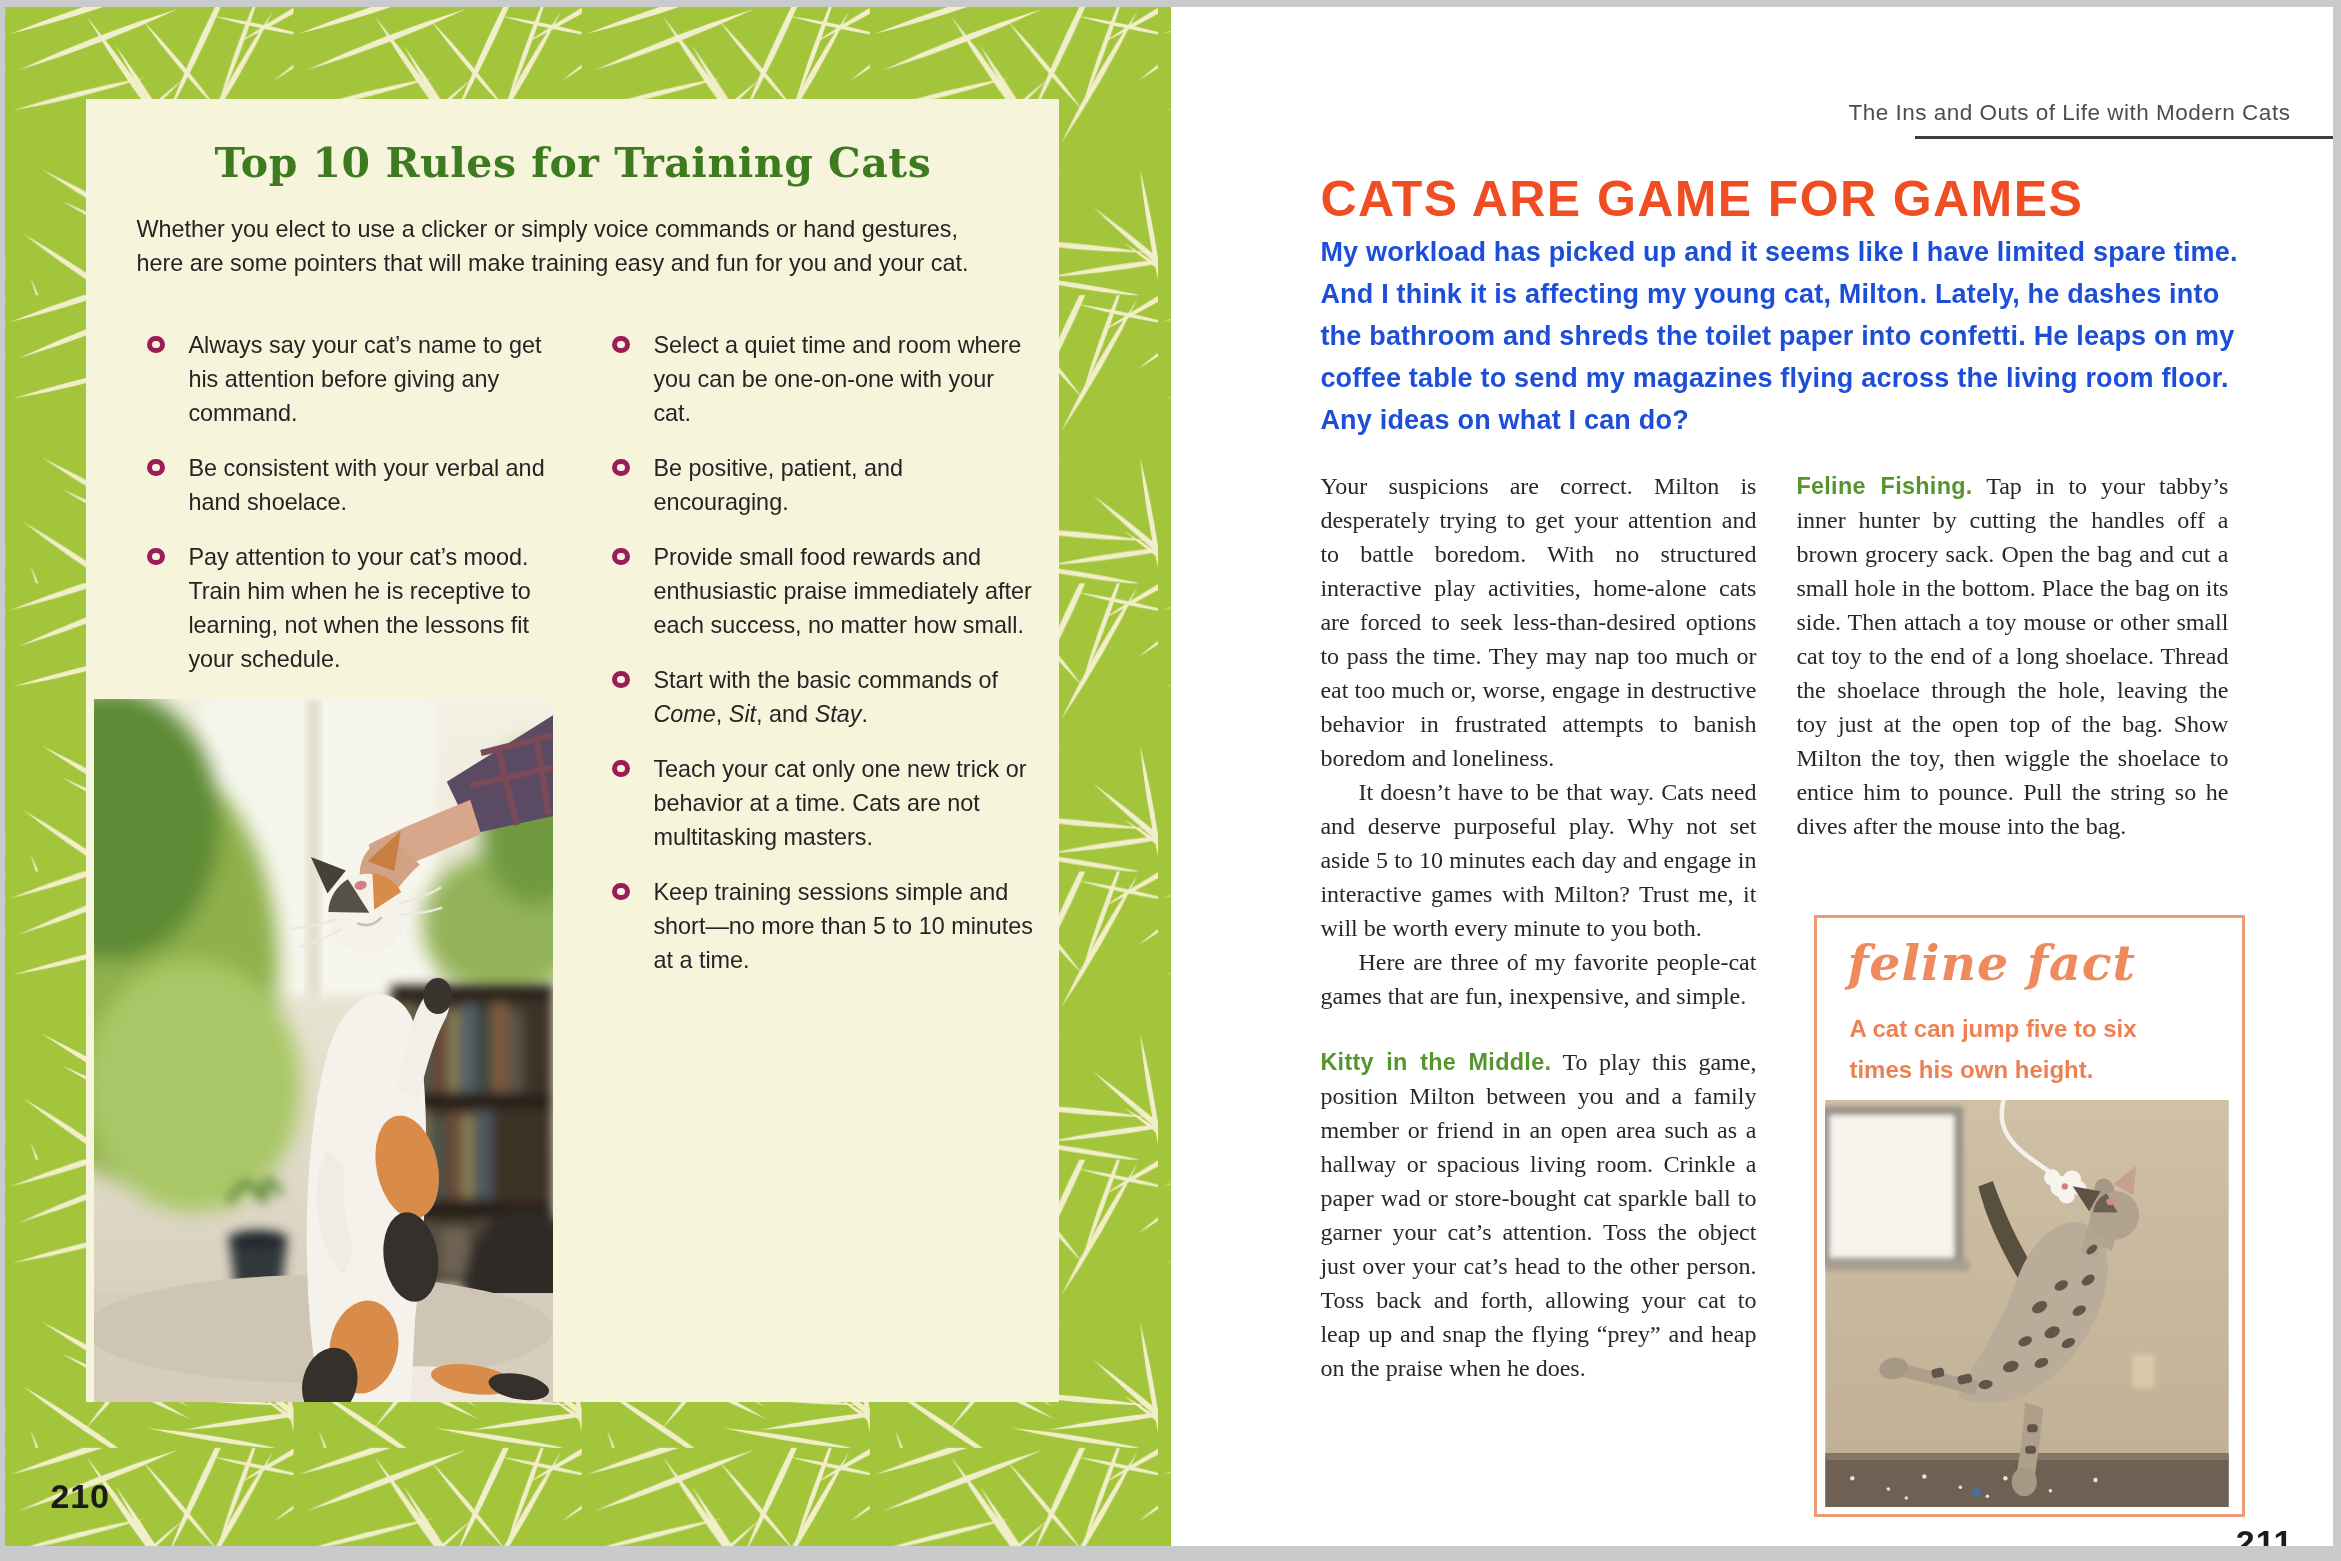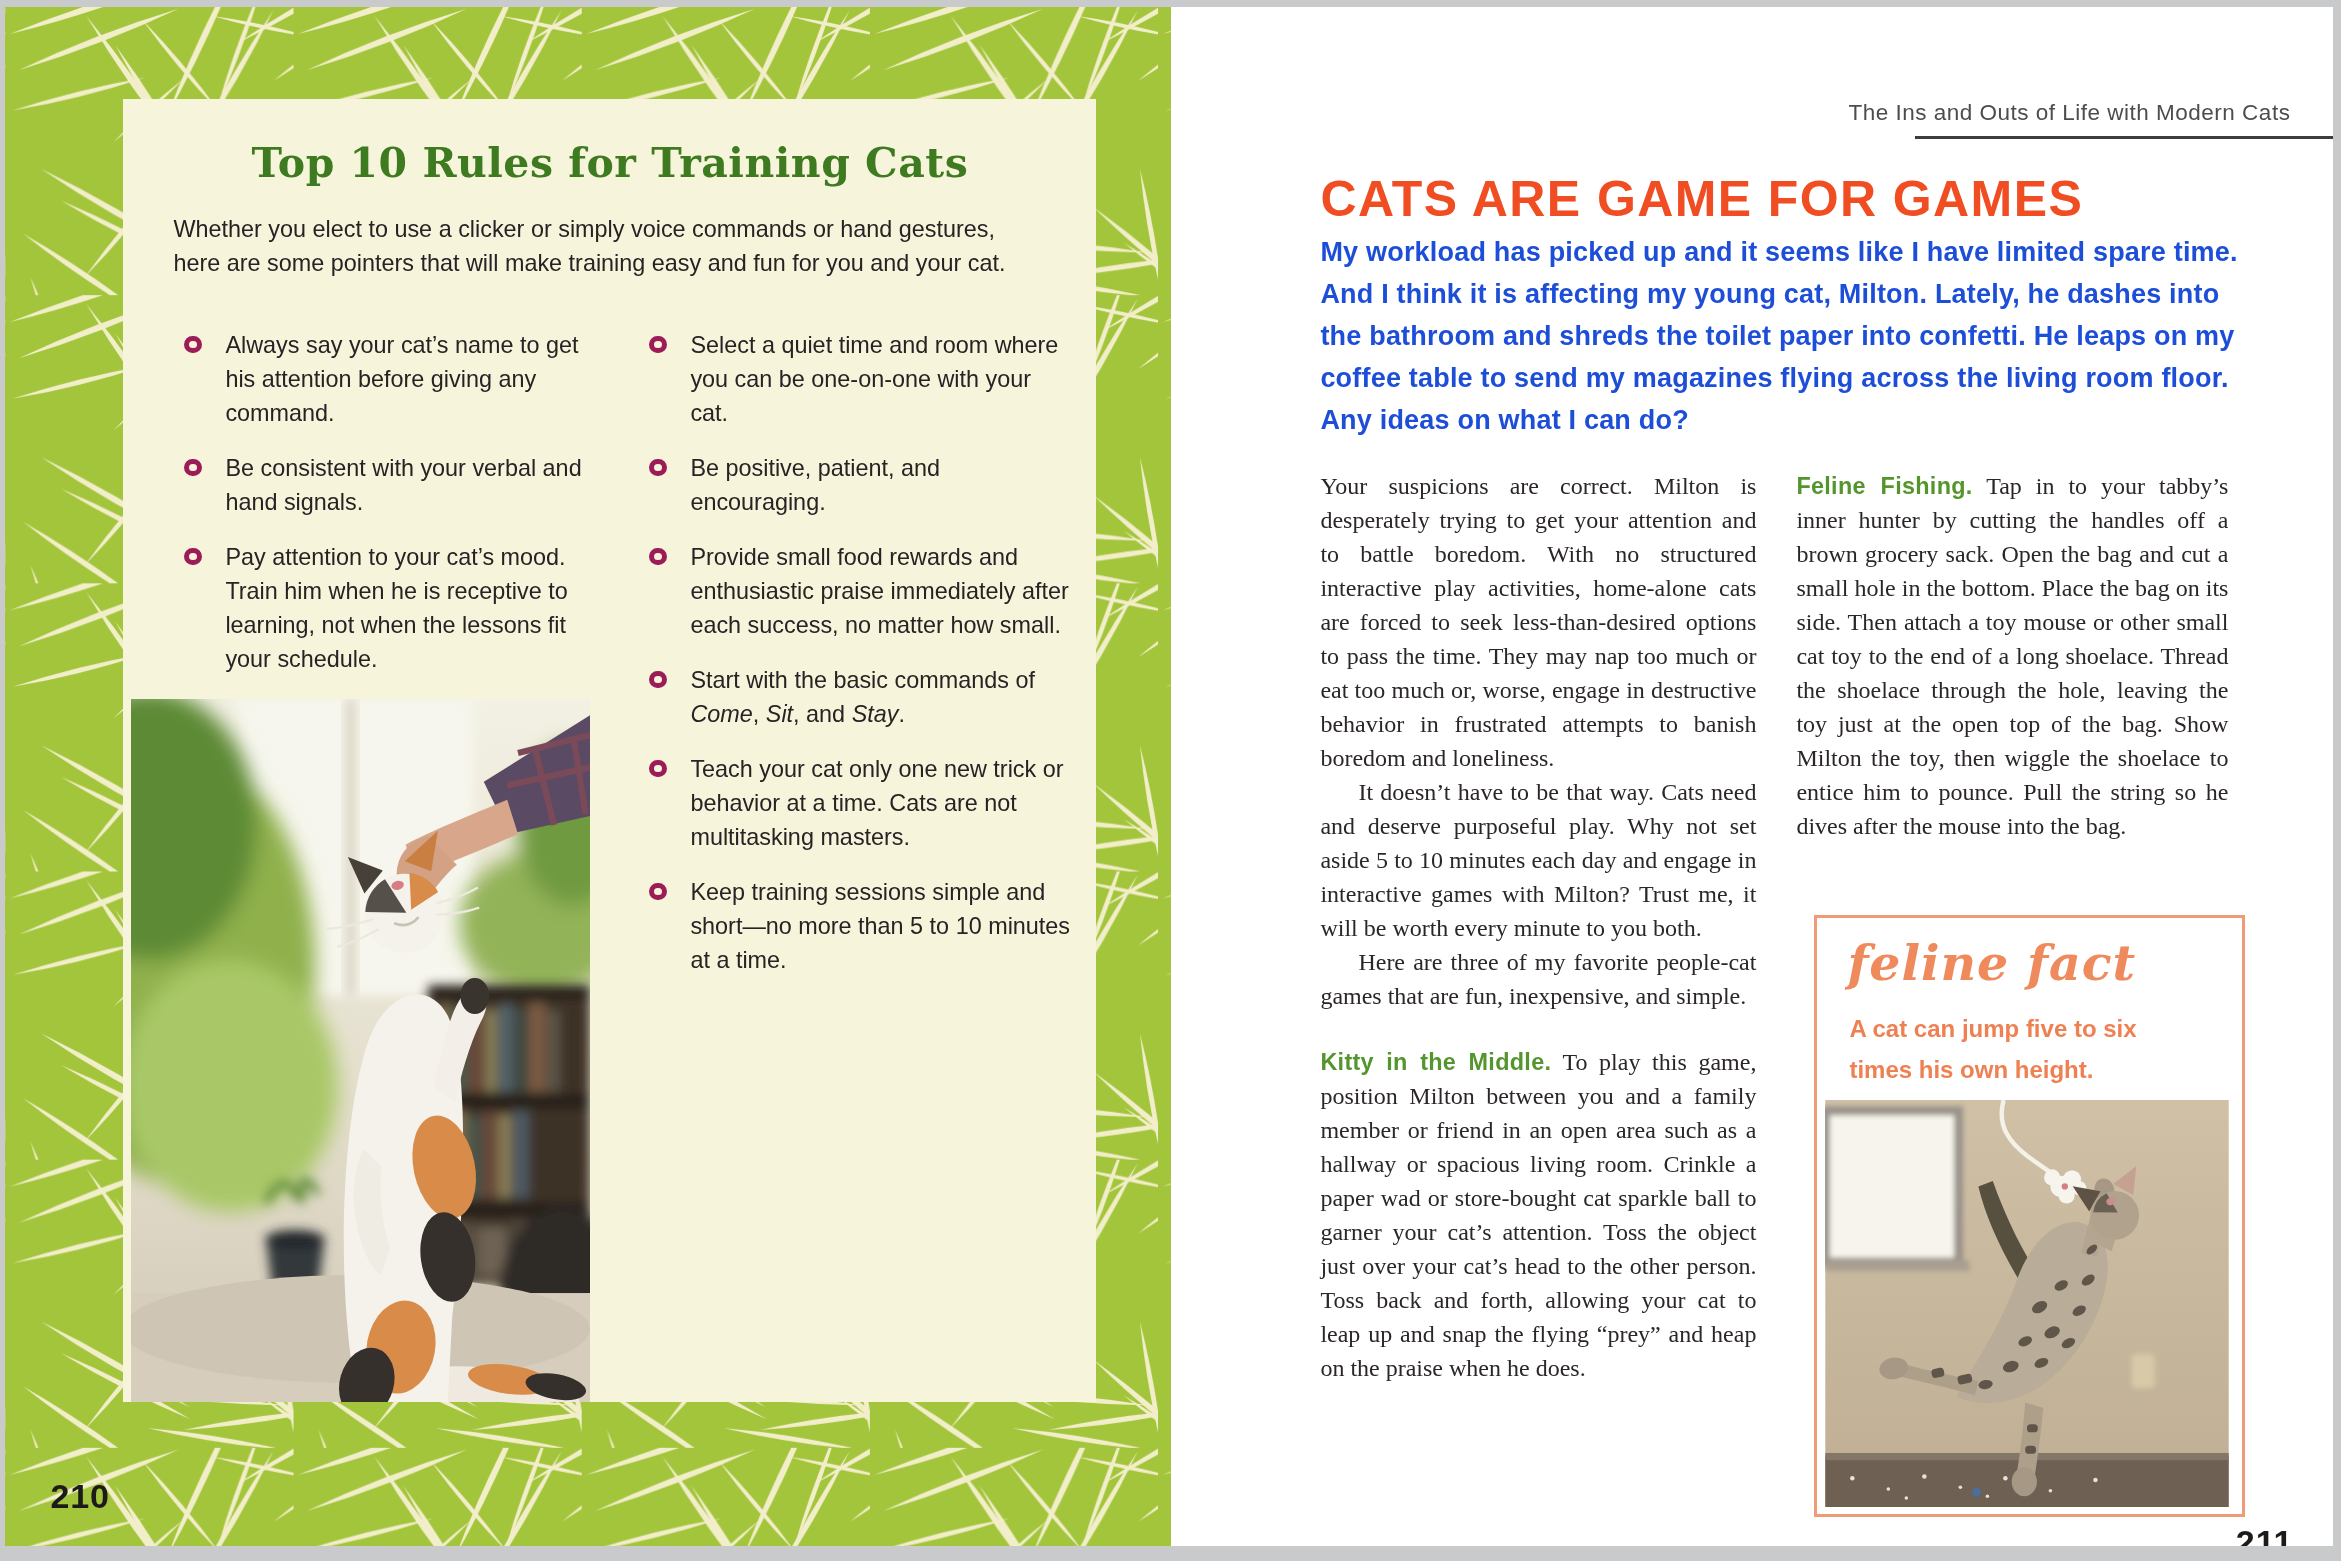--- a/index.html
+++ b/index.html
@@ -14,7 +14,7 @@
   
   .left-page{position:absolute;left:0;top:0;width:1166px;height:1539px;background:#a3c53c;overflow:hidden;}
   .left-page > svg.pattern{position:absolute;left:0;top:0;}
-  .panel{position:absolute;left:81px;top:92px;width:973px;height:1303px;background:#f7f4dc;margin-left:37px;}
+  .panel{position:absolute;left:81px;top:92px;width:973px;height:1303px;background:#f7f4dc;}
   .panel-title{
     position:absolute;left:0;top:40px;width:100%;text-align:center;
     font-family:"DejaVu Serif",serif;font-weight:bold;

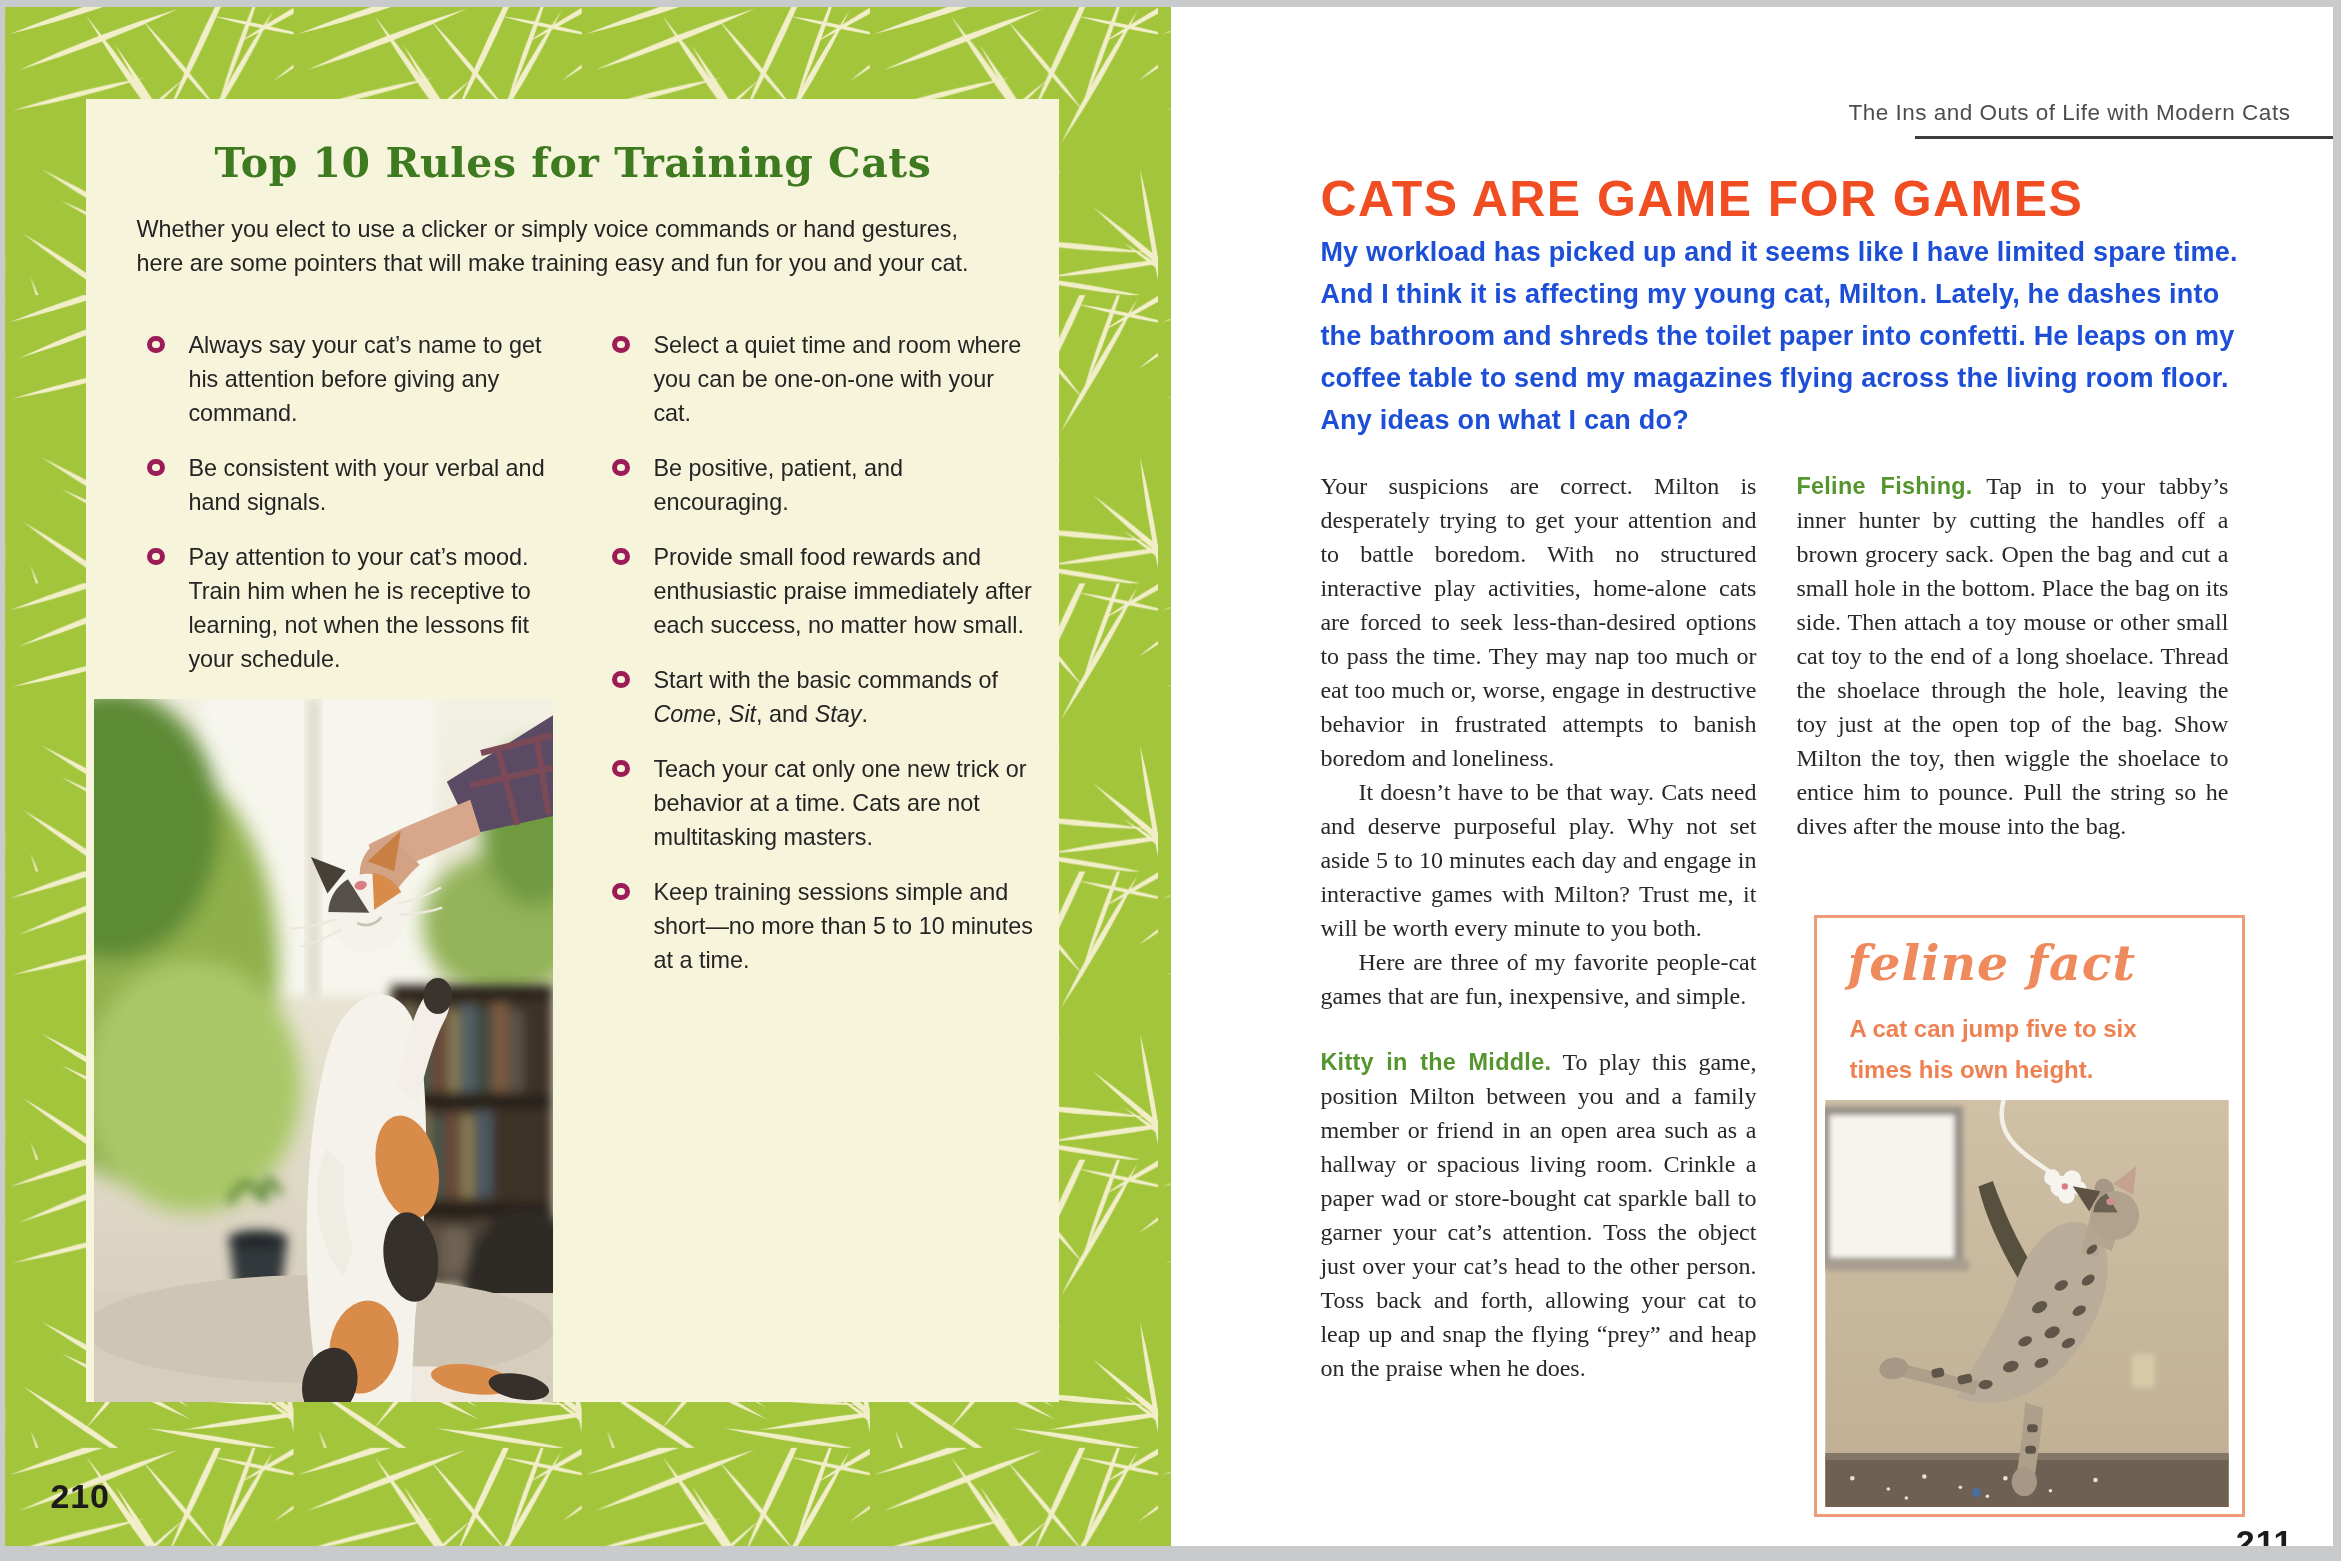--- a/index.html
+++ b/index.html
@@ -113,7 +113,7 @@
 
       <ul class="bullets colA">
         <li><span class="dot"></span><span class="btext">Always say your cat’s name to get his attention before giving any command.</span></li>
-        <li><span class="dot"></span><span class="btext">Be consistent with your verbal and hand signals.</span></li>
+        <li><span class="dot"></span><span class="btext">Be consistent with your verbal and hand shoelace.</span></li>
         <li><span class="dot"></span><span class="btext">Pay attention to your cat’s mood. Train him when he is receptive to learning, not when the lessons fit your schedule.</span></li>
       </ul>
 

